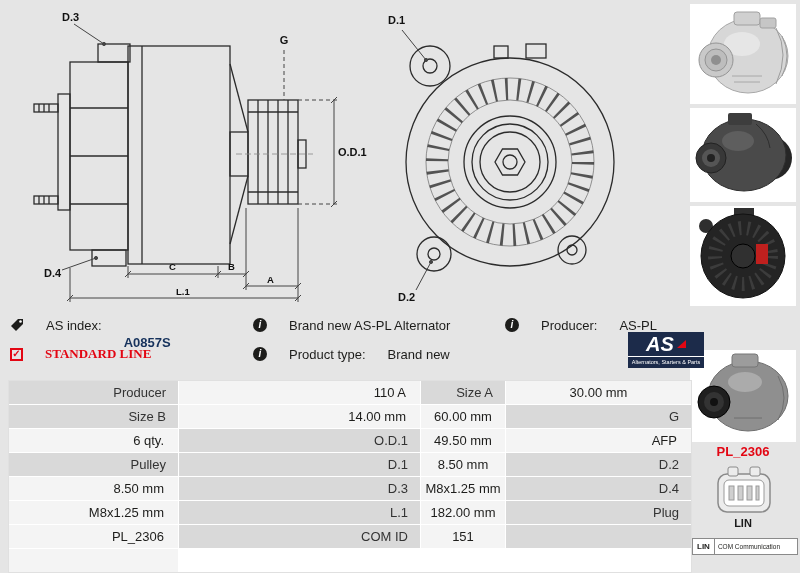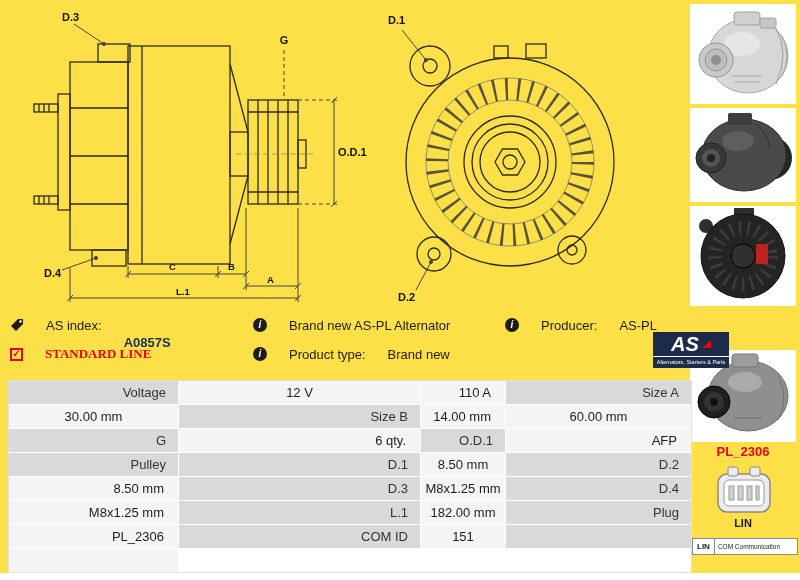--- a/index.html
+++ b/index.html
@@ -11,7 +11,7 @@
     position:relative;
     overflow:hidden;
   }
-  .page { position:relative; width:800px; height:573px; background:#fde047; }
+  .page { position:relative; width:800px; height:573px; background:#e5e5e5; }
 
   
   svg.drawing { position:absolute; }

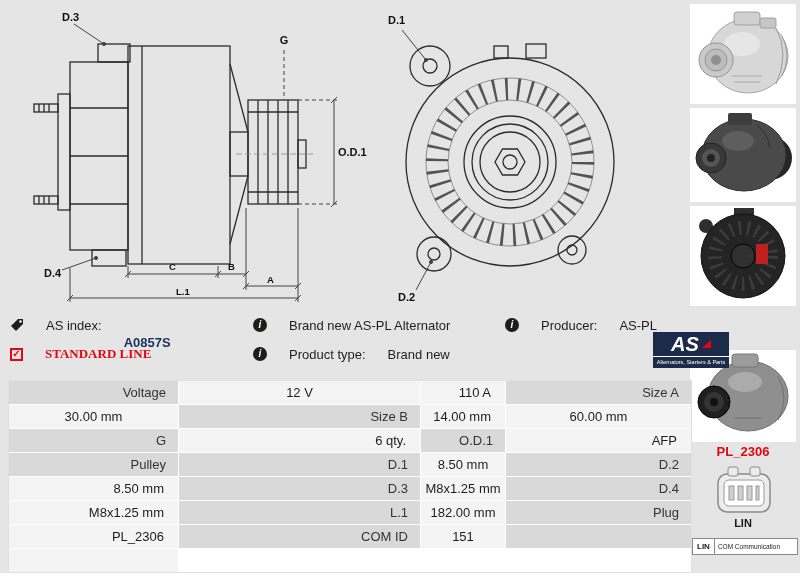--- a/index.html
+++ b/index.html
@@ -44,7 +44,7 @@
   .red-text { color:#e30613; font-weight:bold;font-family:Liberation Serif, serif; }
 
   
-  .as-logo { position:absolute; left:653px; top:332px; width:76px; }
+  .as-logo { position:absolute; left:628px; top:332px; width:76px; }
   .as-logo-top { background:#1c2b4a; color:#fff; height:25px; display:flex; align-items:center;
                  justify-content:center; font-style:italic; font-weight:bold; font-size:20px;
                  border-bottom:1px solid #fff; }

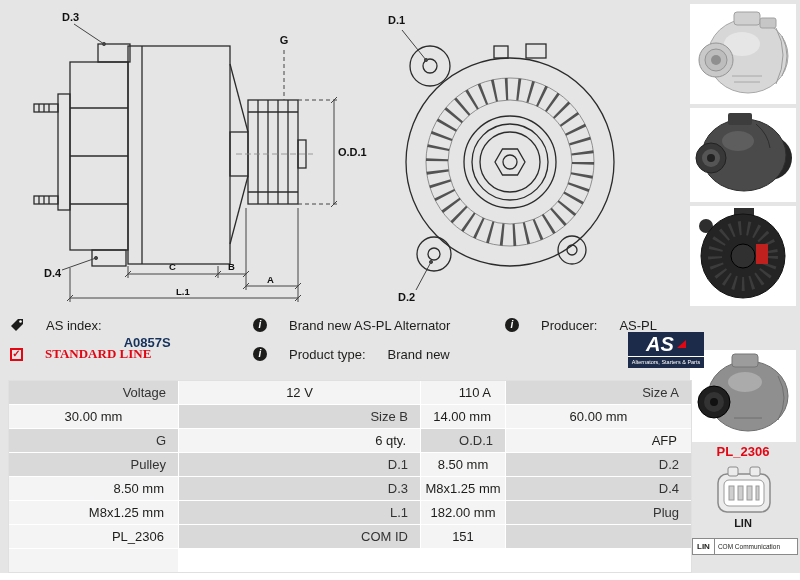--- a/index.html
+++ b/index.html
@@ -281,7 +281,7 @@
   </div>
 
   <div class="spec-table">
-    <div class="cell lab">Voltage</div>
+    <div class="cell lab">Producer</div>
     <div class="cell val1">12 V</div>
     <div class="cell val2">110 A</div>
 

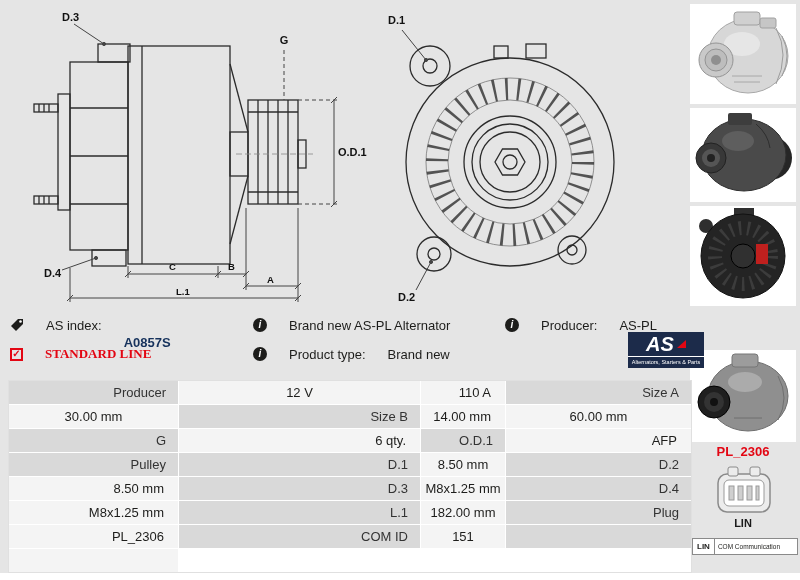--- a/index.html
+++ b/index.html
@@ -282,7 +282,6 @@
 
   <div class="spec-table">
     <div class="cell lab">Producer</div>
-    <div class="cell val1">12 V</div>
     <div class="cell val2">110 A</div>
 
     <div class="cell lab">Size A</div>

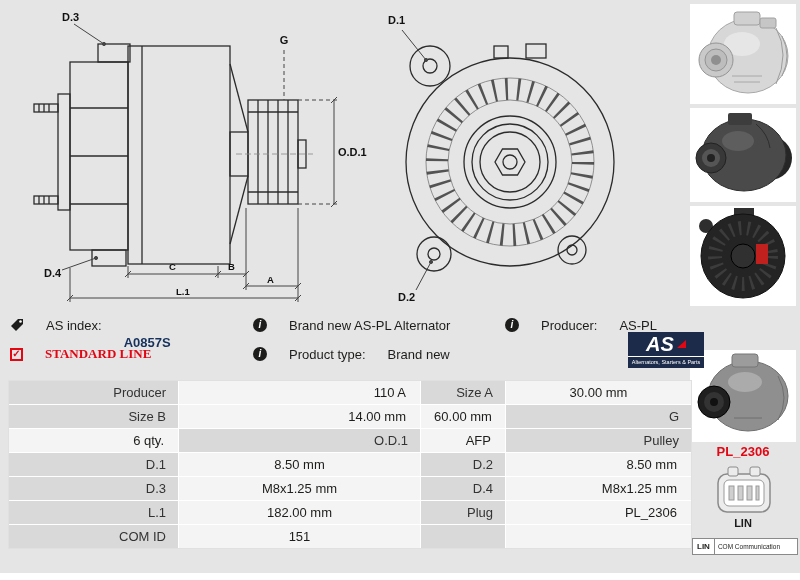--- a/index.html
+++ b/index.html
@@ -294,6 +294,7 @@
     <div class="cell val2">6 qty.</div>
 
     <div class="cell lab">O.D.1</div>
+    <div class="cell val1">49.50 mm</div>
     <div class="cell val2">AFP</div>
     <div class="cell lab">Pulley</div>
 

